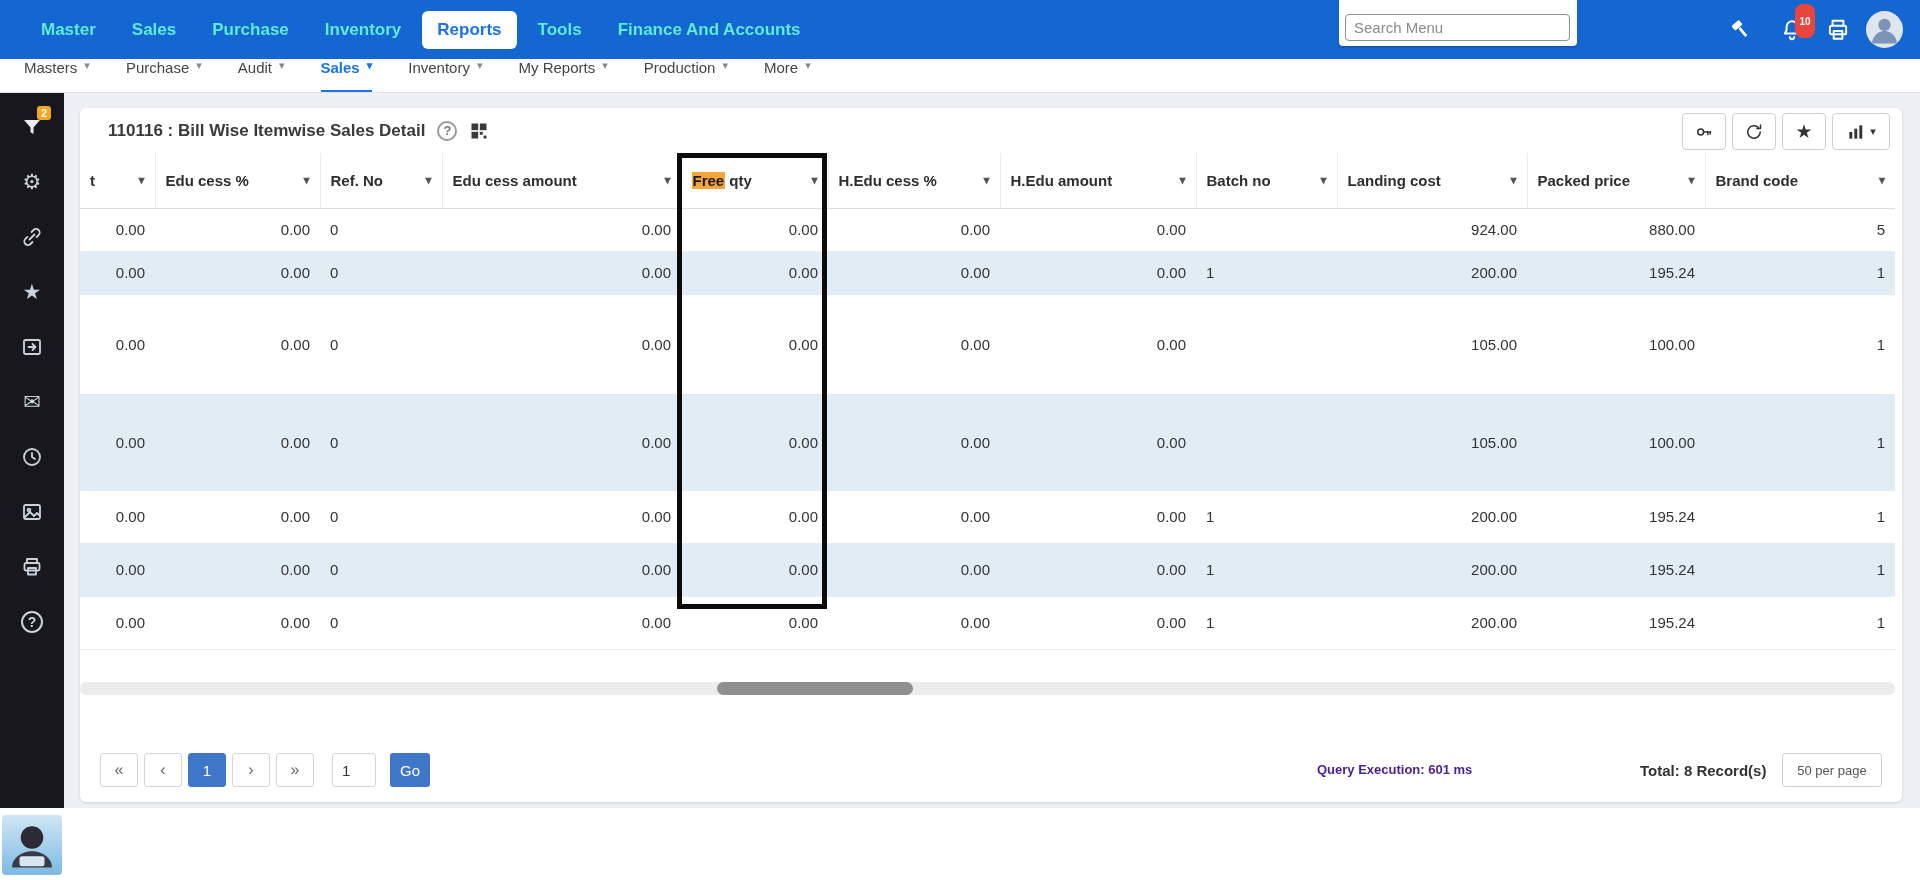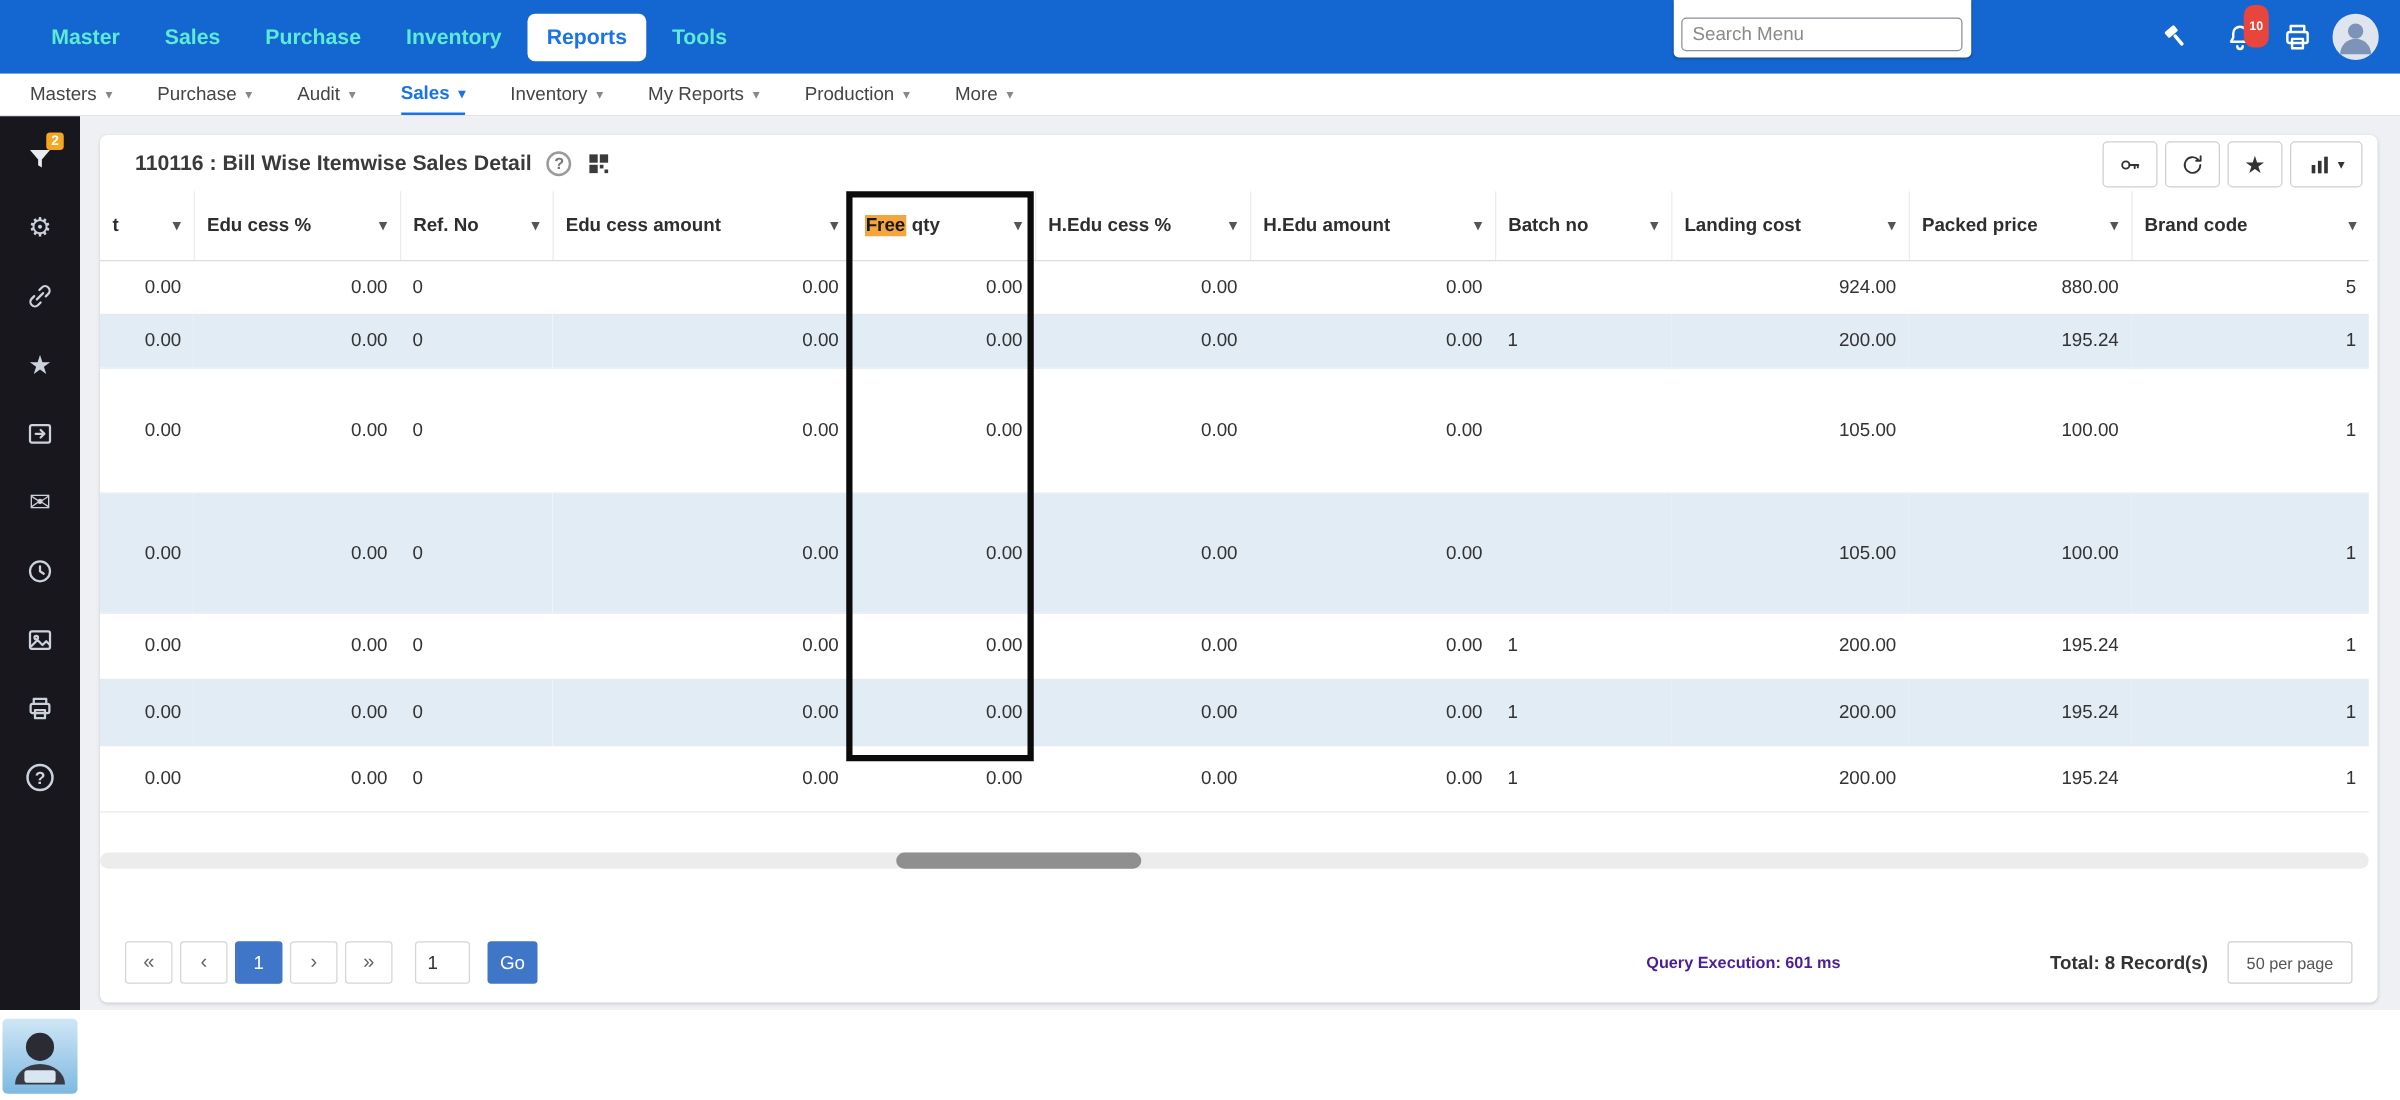--- a/index.html
+++ b/index.html
@@ -94,6 +94,7 @@
     <span class="nav-item">Inventory</span>
     <span class="nav-item active">Reports</span>
     <span class="nav-item">Tools</span>
+    <span class="nav-item">Finance And Accounts</span>
   </div>
 
   <div class="search-panel">

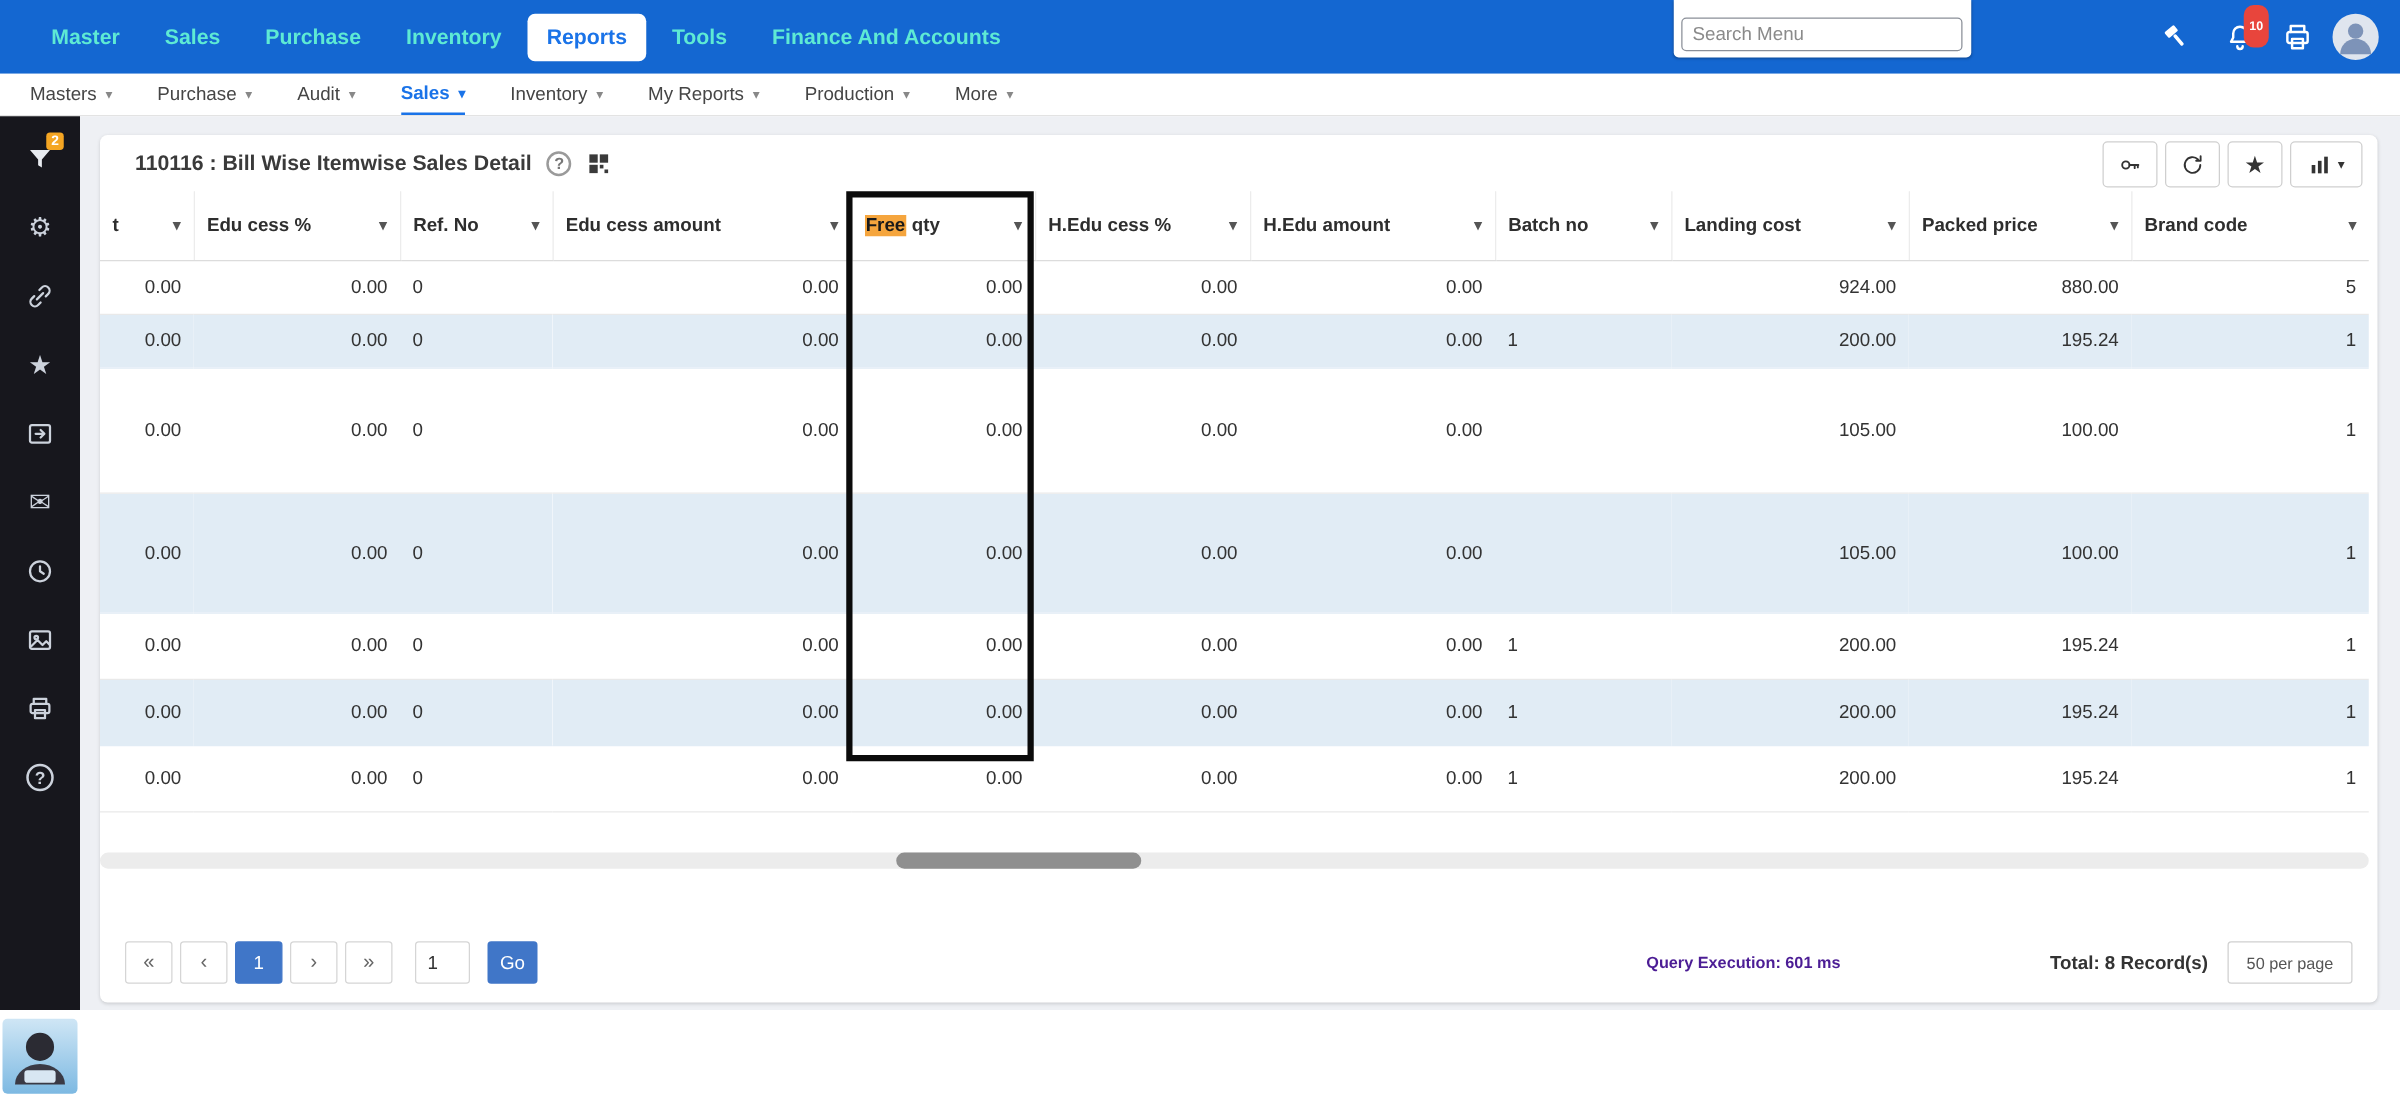--- a/index.html
+++ b/index.html
@@ -22,7 +22,7 @@
 
   
   .subnav { position:absolute; left:0; top:59px; width:1920px; height:34px; background:#fff; border-bottom:1px solid #e3e3e3; display:flex; align-items:stretch; gap:36px; padding-left:24px; }
-  .sn-item { display:flex; align-items:center; gap:7px; font-size:15px; color:#454545; cursor:pointer; }
+  .sn-item { display:flex; align-items:flex-start; gap:7px; font-size:15px; color:#454545; cursor:pointer; }
   .sn-item .caret { color:#888; font-size:11px; }
   .sn-item.active { color:var(--accent_blue); font-weight:bold; border-bottom:2px solid var(--accent_blue); }
   .sn-item.active .caret { color:var(--accent_blue); }

